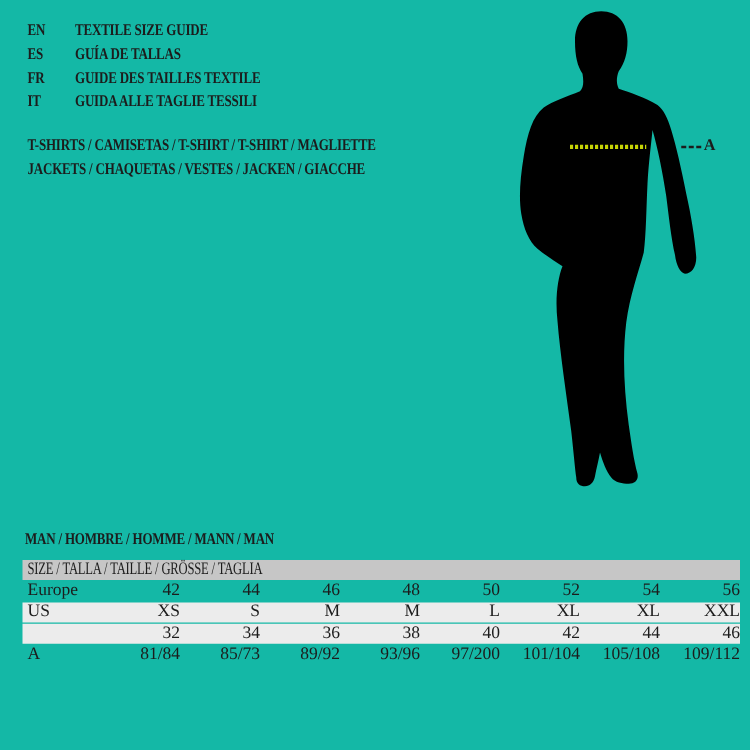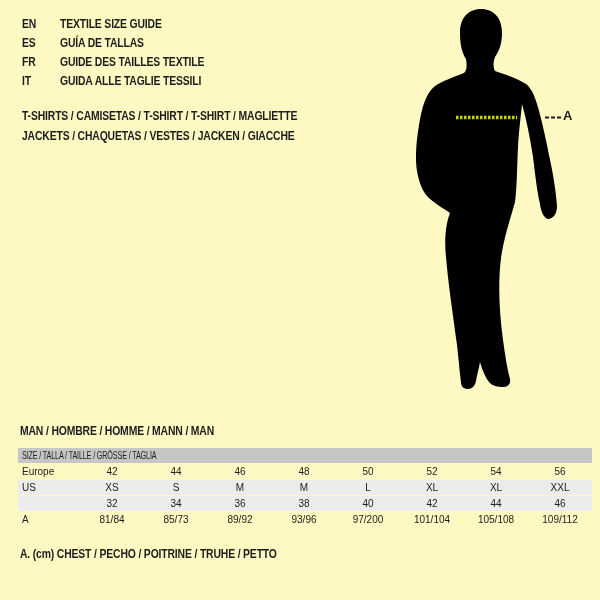--- a/index.html
+++ b/index.html
@@ -4,8 +4,8 @@
 <style>
   html,body { margin:0; padding:0; background:#ffffff; }
   .canvas {
-    position:relative; width:600px; height:600px; background:#fef9c3;
-    overflow:hidden; font-family:Liberation Sans, sans-serif; color:#1c1c1c;
+    position:relative; width:600px; height:600px; background:#14b8a6;
+    overflow:hidden; font-family:Liberation Serif, serif; color:#1c1c1c;
   }
   .cond { display:inline-block; transform:scaleX(0.80); transform-origin:0 50%;
           white-space:nowrap; letter-spacing:-0.2px; }

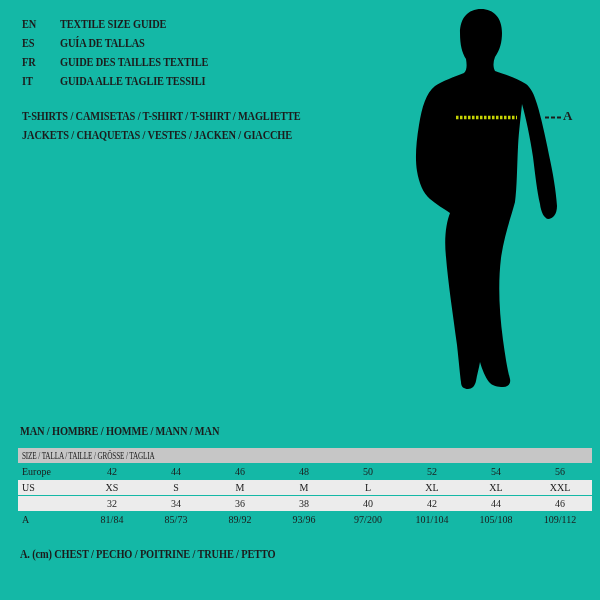--- a/index.html
+++ b/index.html
@@ -34,7 +34,7 @@
   
   .size-table { position:absolute; left:18px; top:447px; width:574px;
                 border-collapse:separate; border-spacing:0 1px;
-                font-size:10px; table-layout:fixed; }
+                font-size:14px; table-layout:fixed; }
   .size-table th, .size-table td { height:15px; padding:0; font-weight:normal;
                                    vertical-align:middle; }
   .size-table th.header-cell { background:#c6c6c6; text-align:left; padding-left:4px; }

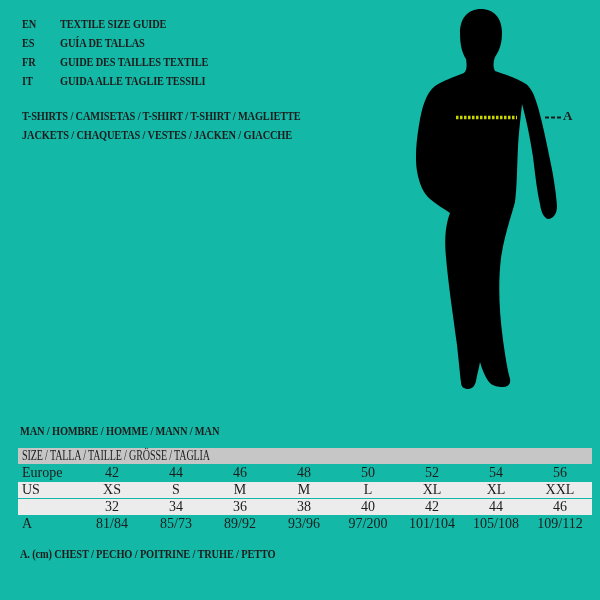--- a/index.html
+++ b/index.html
@@ -39,7 +39,7 @@
                                    vertical-align:middle; }
   .size-table th.header-cell { background:#c6c6c6; text-align:left; padding-left:4px; }
   .size-table td.label-cell { text-align:left; padding-left:4px; }
-  .size-table td.val-cell { text-align:center; }
+  .size-table td.val-cell { text-align:right; }
   .size-table tr.shaded td { background:#ececec; }
   .size-table col.c-label { width:62px; }
 

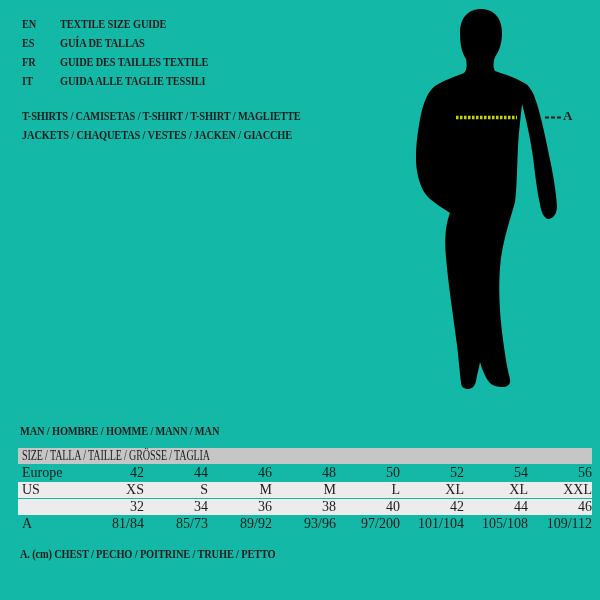--- a/index.html
+++ b/index.html
@@ -168,9 +168,6 @@
     </tbody>
   </table>
 
-  <div class="footnote">
-    <span class="cond">A. (cm) CHEST / PECHO / POITRINE / TRUHE / PETTO</span>
-  </div>
 
 </div>
 

